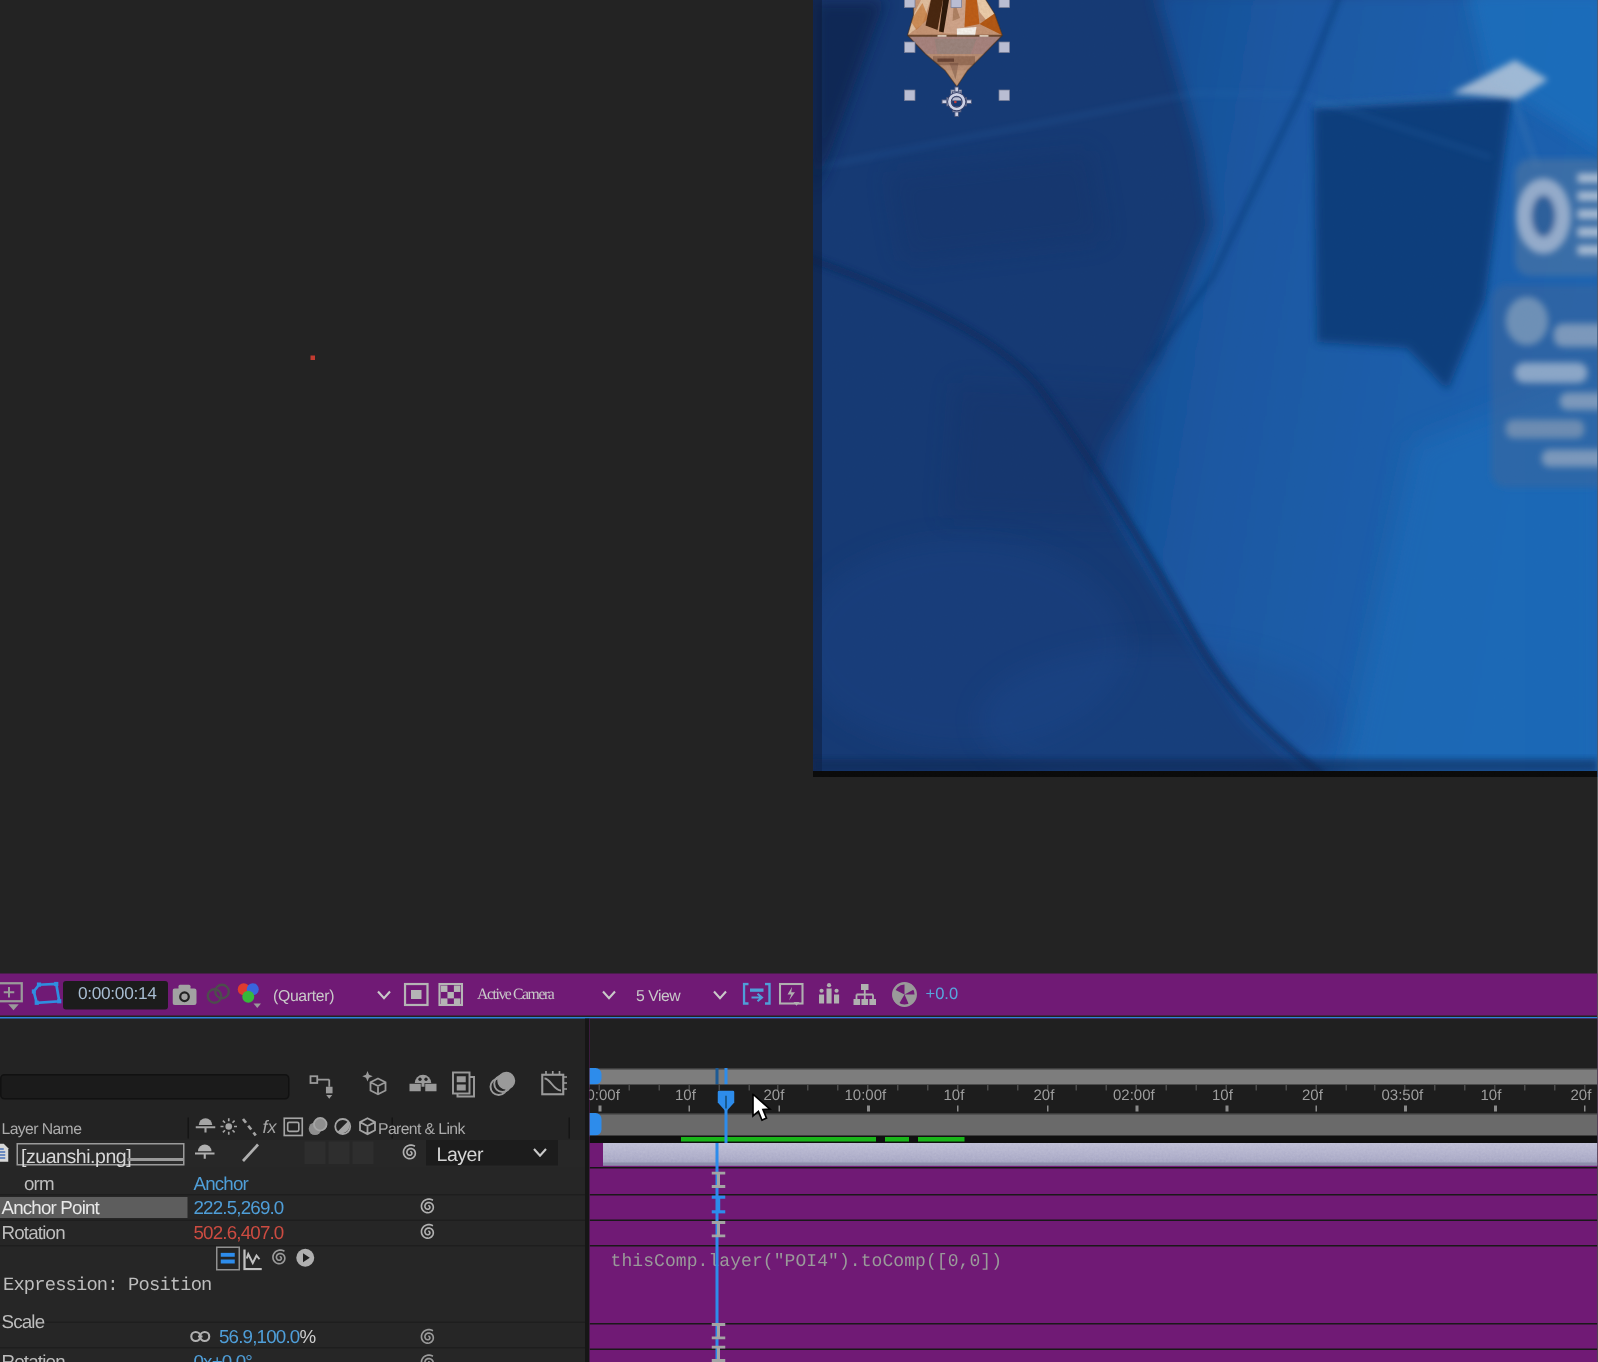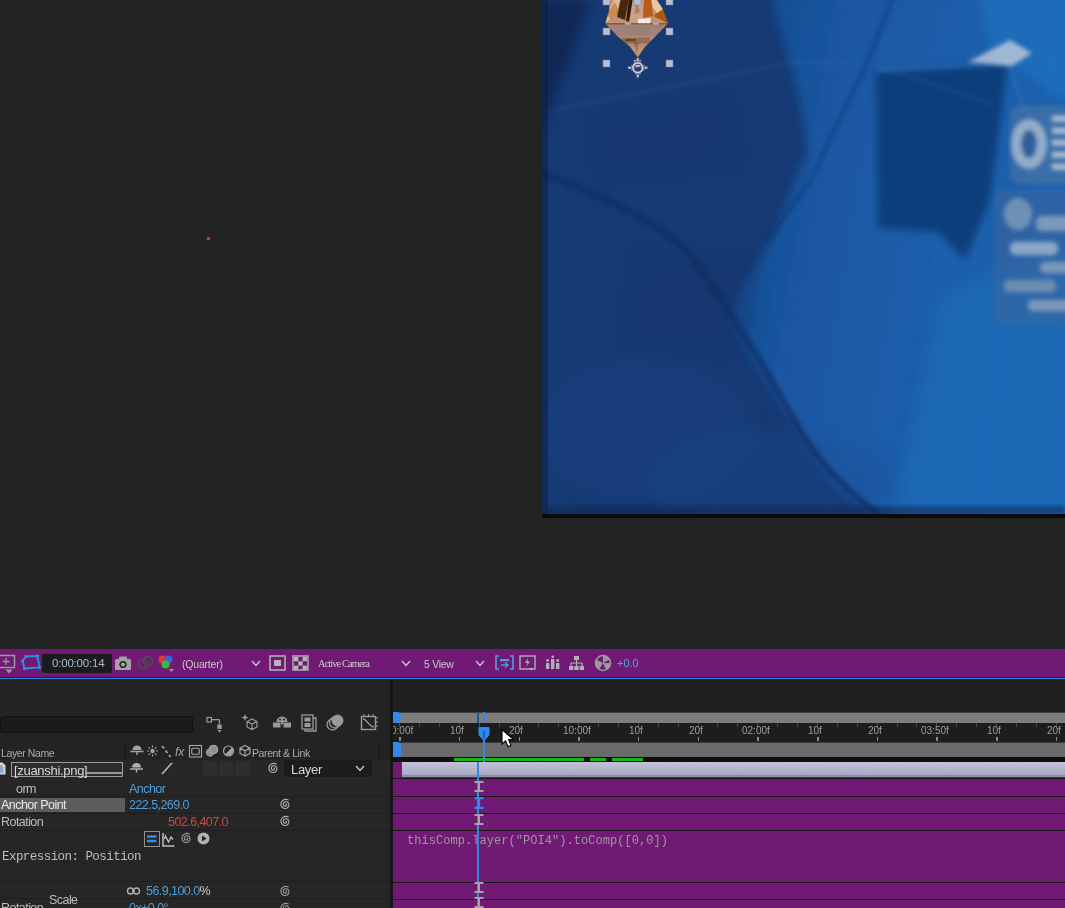--- a/index.html
+++ b/index.html
@@ -9,7 +9,7 @@
   .txt{color:#bdbdbd;font-size:12.5px;letter-spacing:-0.55px;white-space:nowrap;}
   .hdr{color:#ababab;font-size:10.5px;letter-spacing:-0.4px;white-space:nowrap;position:absolute;}
   .blue{color:#4f9ed8;}
-  .red{color:#cc4b41;margin-left:39px;}
+  .red{color:#cc4b41;}
 </style>
 </head>
 <body>

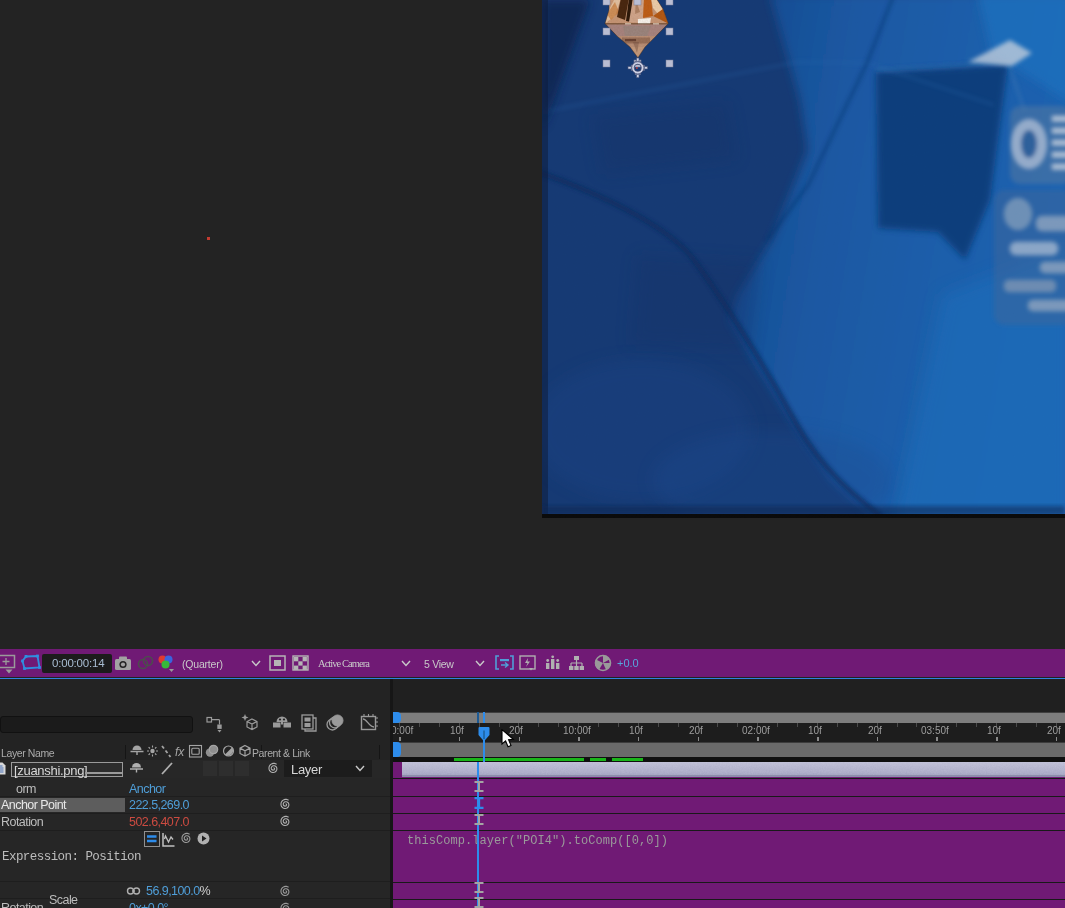--- a/index.html
+++ b/index.html
@@ -422,7 +422,7 @@
   </svg>
   <div class="abs txt" style="left:2px;top:171px;font-family:Liberation Mono, monospace;">Expression: Position</div>
 
-  <div class="abs txt" style="left:1px;top:214px;padding-left:48px;">Scale</div>
+  <div class="abs txt" style="left:1px;top:195px;">Scale</div>
   <svg class="abs" style="left:126px;top:207px;" width="15" height="10" viewBox="0 0 15 10">
     <circle cx="4.5" cy="5" r="3" fill="none" stroke="#b0b0b0" stroke-width="1.4"></circle>
     <circle cx="10.5" cy="5" r="3" fill="none" stroke="#b0b0b0" stroke-width="1.4"></circle>

